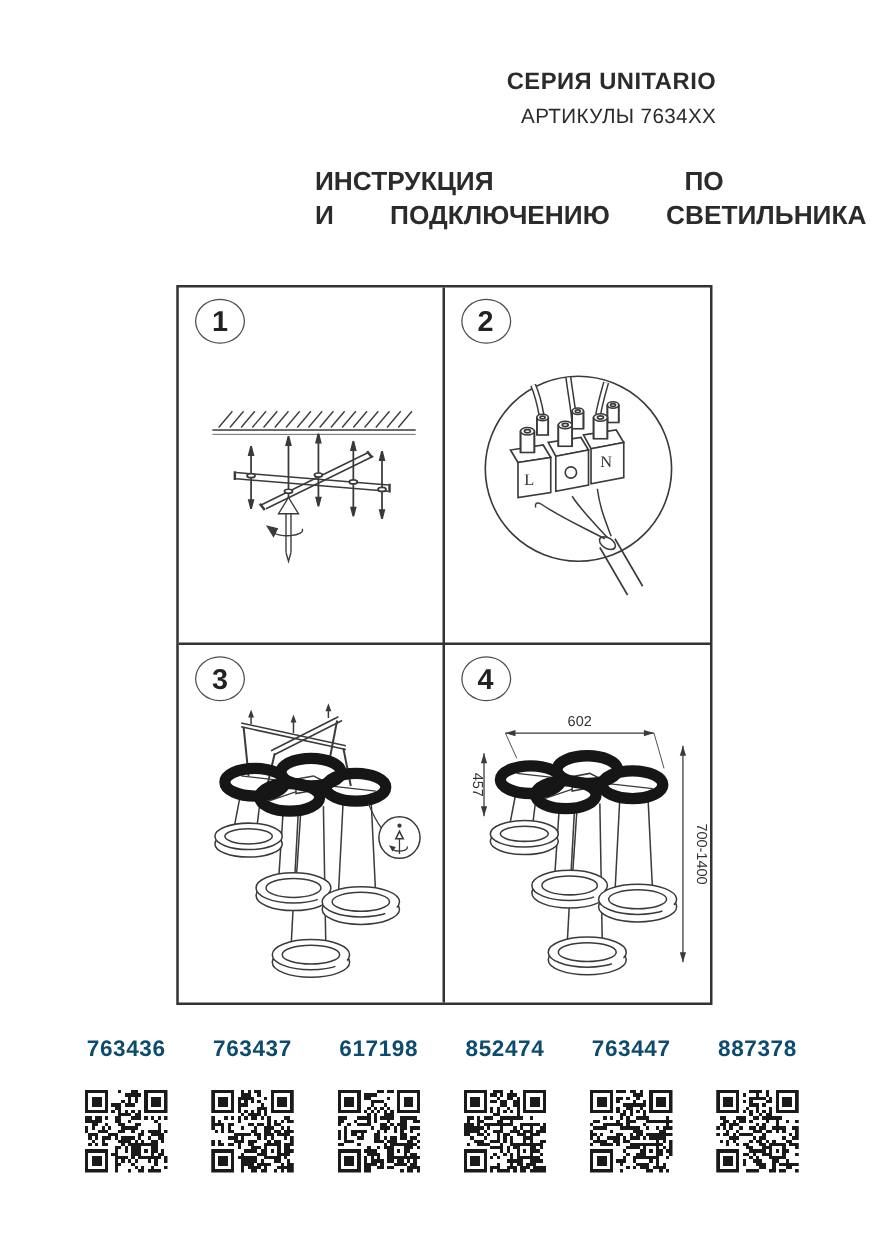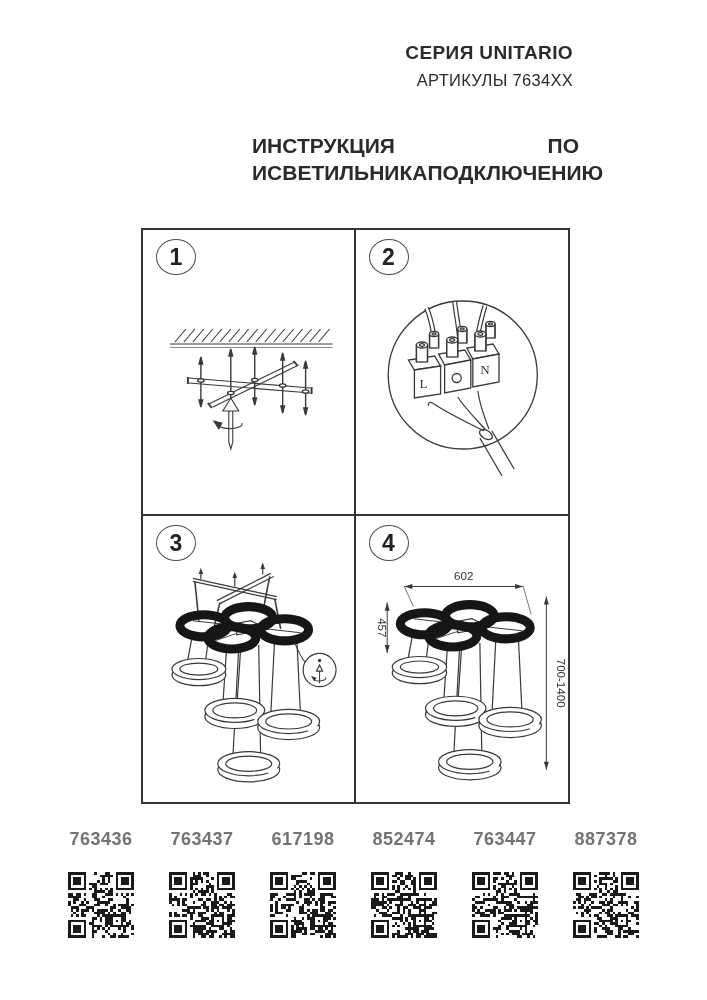--- a/index.html
+++ b/index.html
@@ -6,7 +6,7 @@
   .page{position:relative;width:707px;height:1000px;background:#fff;overflow:hidden;
         font-family:"Liberation Sans",sans-serif;color:#2b2b2b;}
   
-  .brand{position:absolute;top:42px;right:134px;text-align:right;}
+  .brand{position:absolute;top:55px;right:134px;text-align:right;}
   .brand-series{font-size:19px;font-weight:bold;letter-spacing:.4px;}
   .brand-articles{font-size:16.5px;font-weight:normal;letter-spacing:.3px;margin-top:7px;}
   

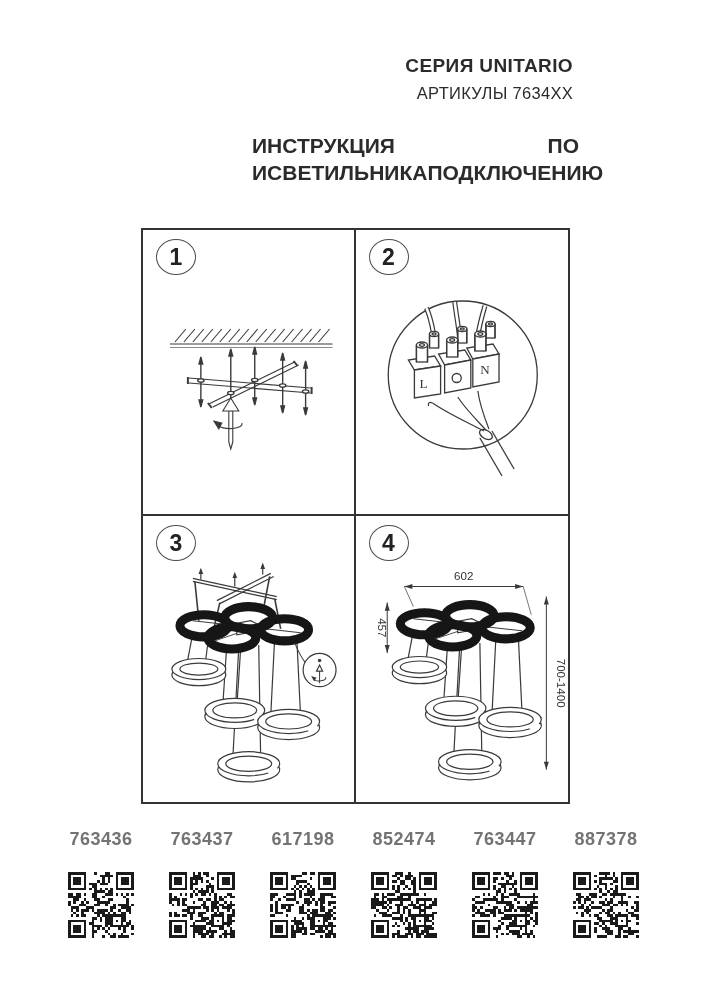--- a/index.html
+++ b/index.html
@@ -12,7 +12,7 @@
   
   .doc-title{position:absolute;top:132px;left:252px;width:327px;font-size:21px;font-weight:bold;}
   .t-line{text-align:justify;text-align-last:justify;line-height:27px;white-space:nowrap;
-          display:flex;justify-content:space-between;}
+          display:flex;justify-content:space-between;gap:45px;}
   .t-line span{display:inline-block;}
   
   .grid{position:absolute;left:141px;top:228px;width:425px;height:572px;border:2px solid #333;

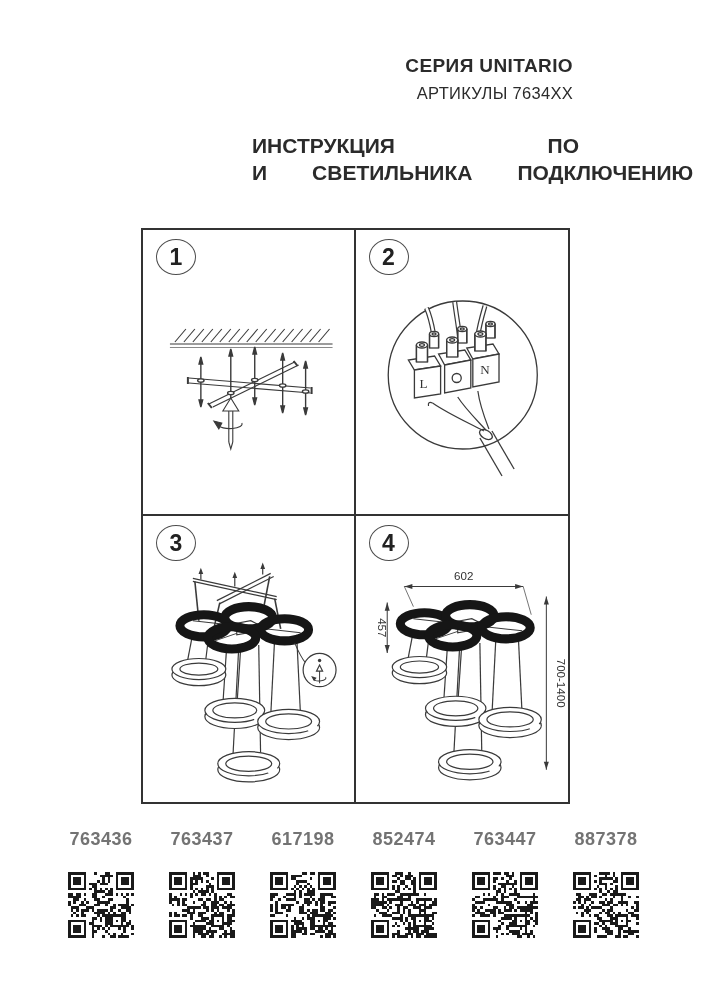--- a/index.html
+++ b/index.html
@@ -49,8 +49,8 @@
     </div>
     <div class="t-line">
       <span>И</span>
+        <span>ПОДКЛЮЧЕНИЮ</span>
         <span>СВЕТИЛЬНИКА</span>
-        <span>ПОДКЛЮЧЕНИЮ</span>
     </div>
   </div>
 

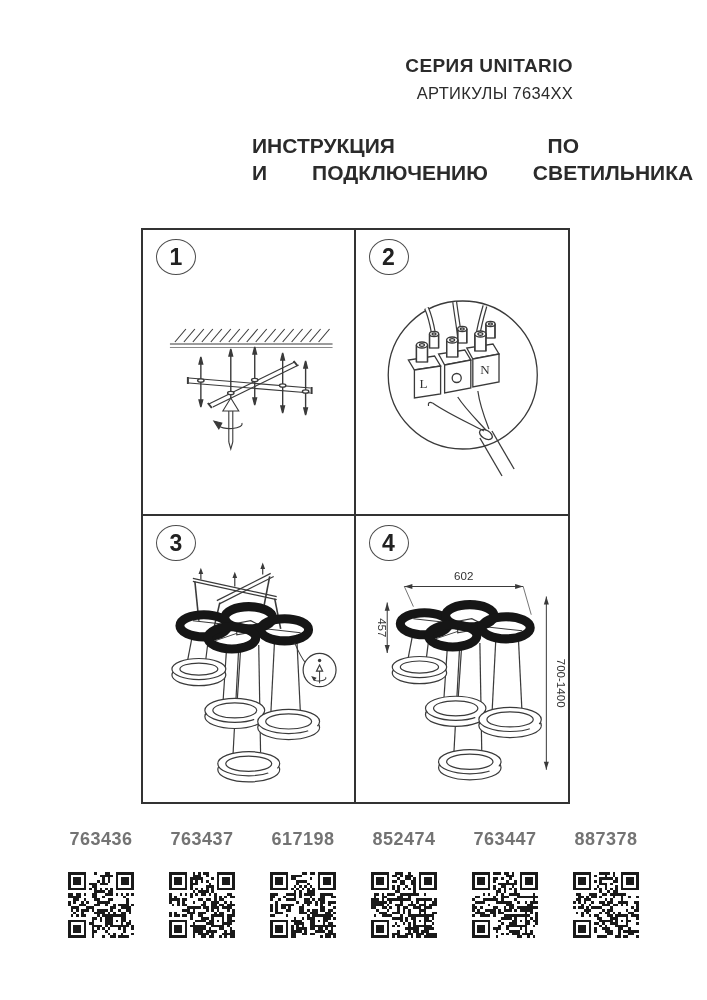--- a/index.html
+++ b/index.html
@@ -27,7 +27,7 @@
   
   .qr-row{position:absolute;left:0;top:829px;width:707px;display:flex;justify-content:center;gap:29px;}
   .qr-col{width:72px;text-align:center;}
-  .qr-label{font-size:18px;font-weight:bold;color:#737373;letter-spacing:.5px;margin-bottom:22px;}
+  .qr-label{font-size:18px;font-weight:bold;color:#0c4a6e;letter-spacing:.5px;margin-bottom:22px;}
   .qr{width:66px;height:66px;display:block;margin:0 auto;}
   svg text{font-family:"Liberation Sans",sans-serif;}
   svg .serif{font-family:"Liberation Serif",serif;}

